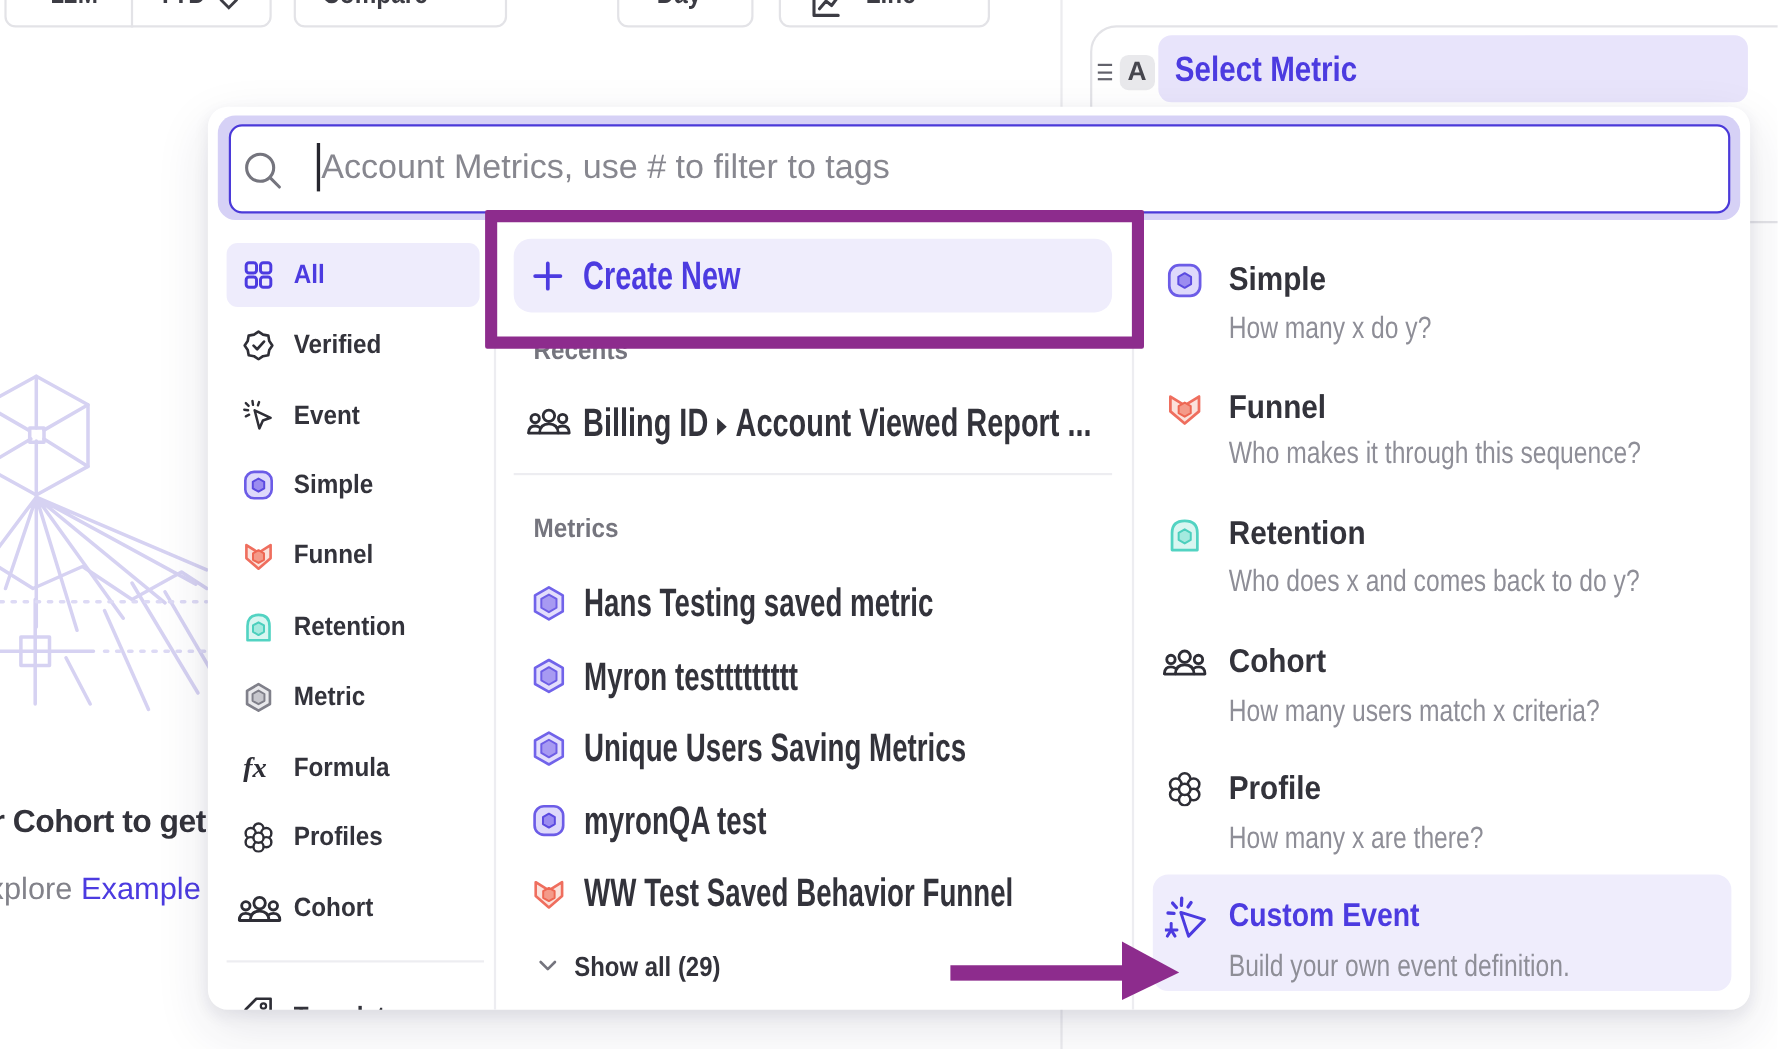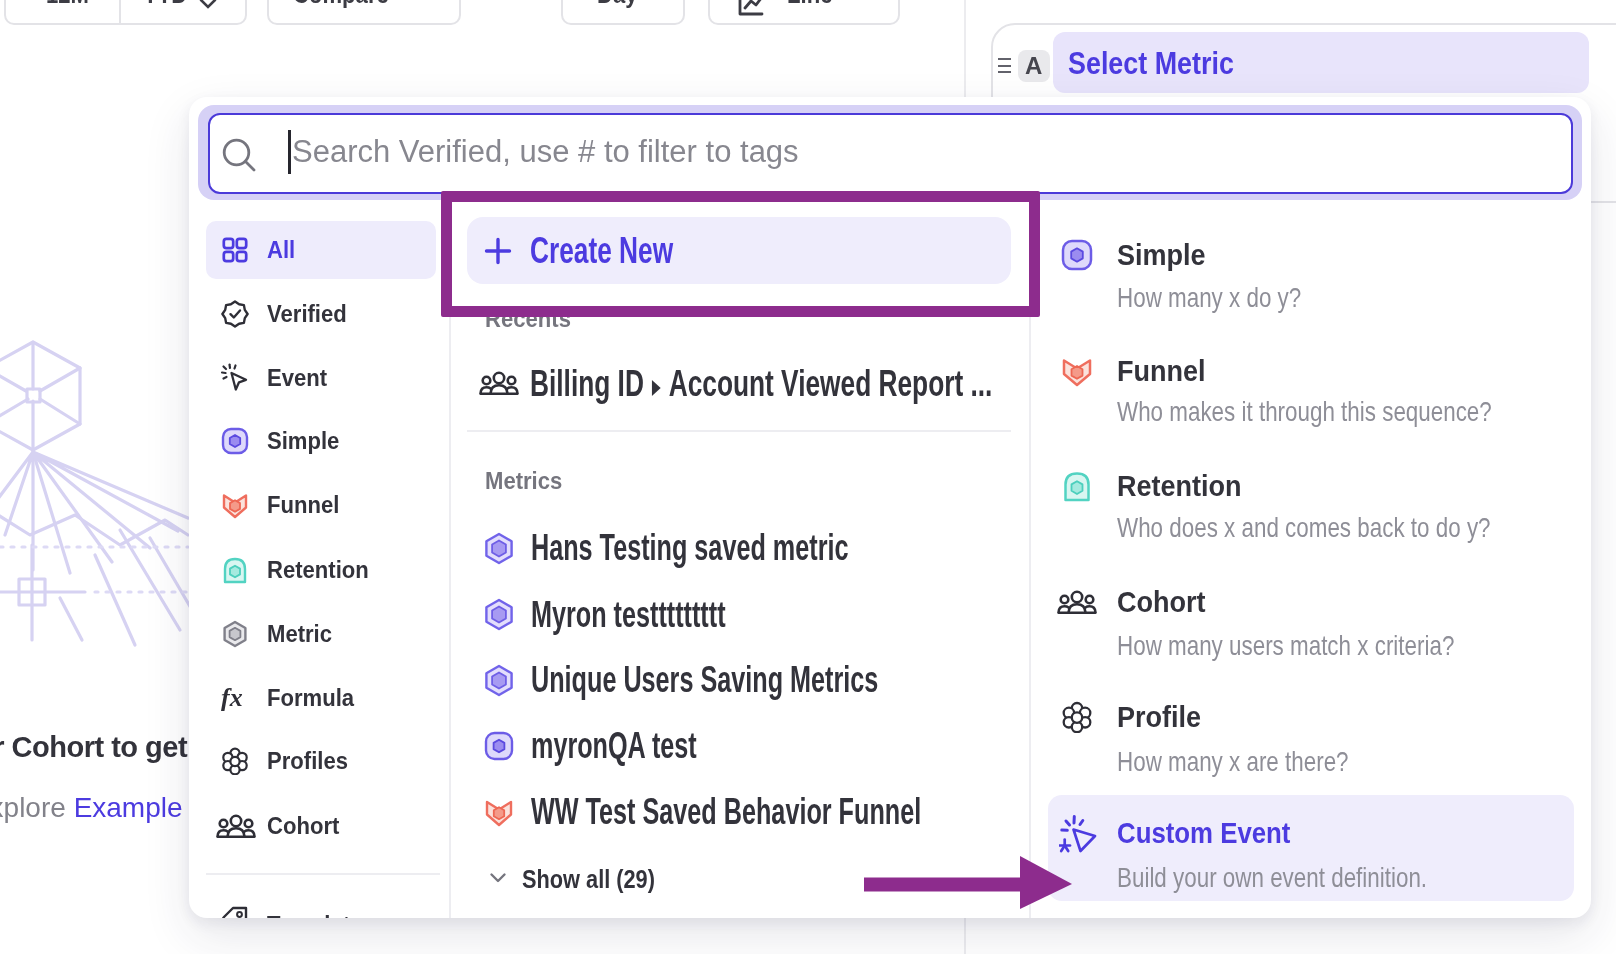--- a/index.html
+++ b/index.html
@@ -109,7 +109,7 @@
       <path d="M23.5 23.5 L32 32" stroke="#75757e" stroke-width="2.8" stroke-linecap="round"></path>
     </svg>
     <div class="abs" style="left:99px; top:33px; width:2.5px; height:44px; background:#26262e;"></div>
-    <div class="tx" style="left:103px; top:36px; height:38px; line-height:38px; font-size:31px; color:#87878f; transform:scaleX(1);">Search Verified, use # to filter to tags</div>
+    <div class="tx" style="left:103px; top:36px; height:38px; line-height:38px; font-size:31px; color:#87878f; transform:scaleX(1);">Account Metrics, use # to filter to tags</div>
 
     <div class="divv" style="left:260px; top:113px; height:708px;"></div>
     <div class="divv" style="left:840px; top:113px; height:708px;"></div>

